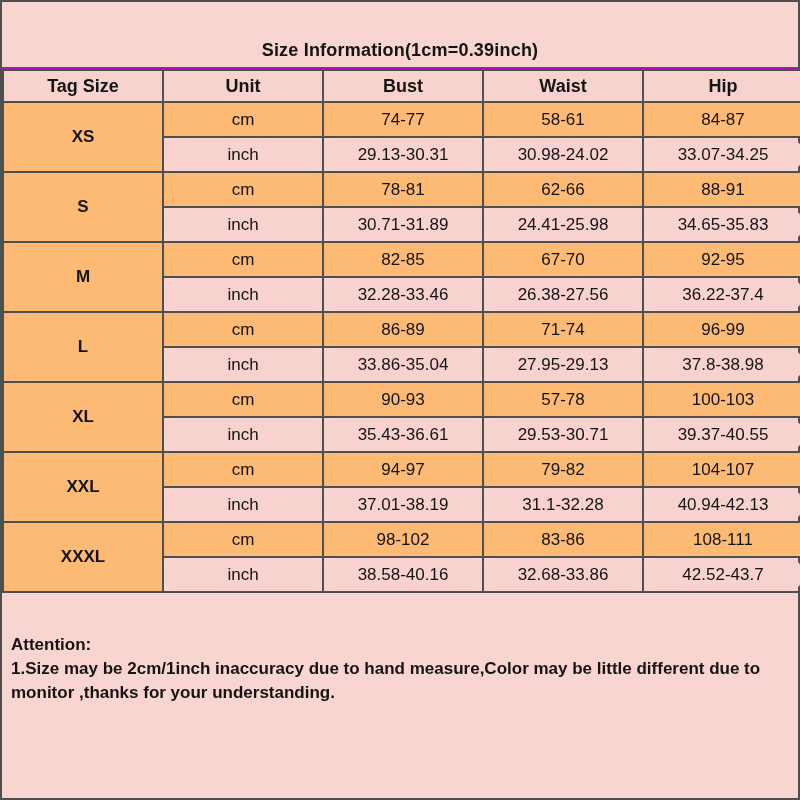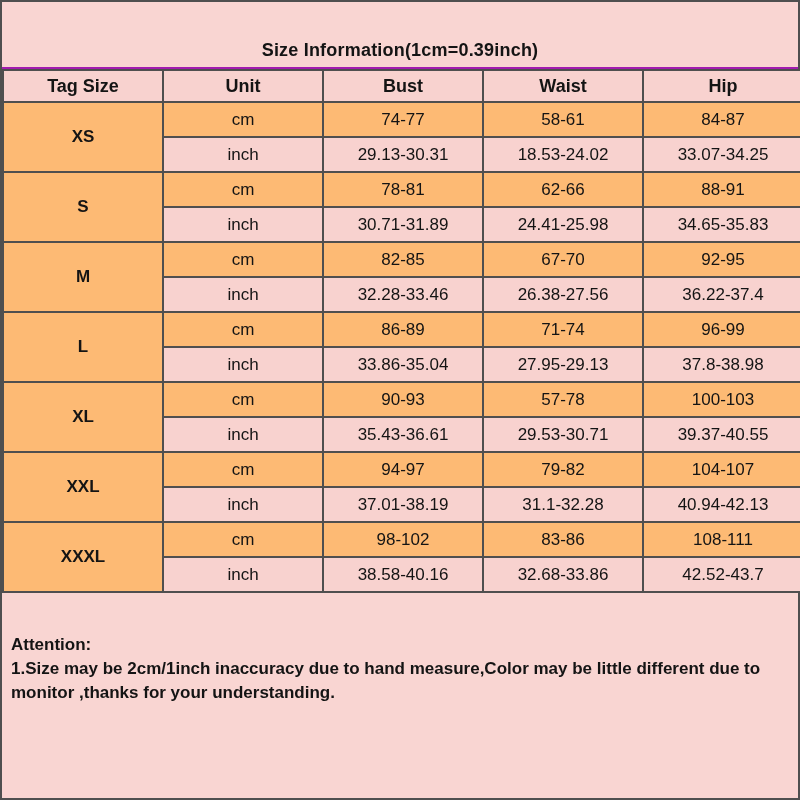--- a/index.html
+++ b/index.html
@@ -67,7 +67,7 @@
     font-size: 19px;
   }
   tr.row-cm td { background: #fdba74; }
-  tr.row-inch td { background: #f8d2cf; }
+  tr.row-inch td { background: #f8d2cf; border-radius: 17px; }
   .attention {
     flex: 1;
     box-sizing: border-box;

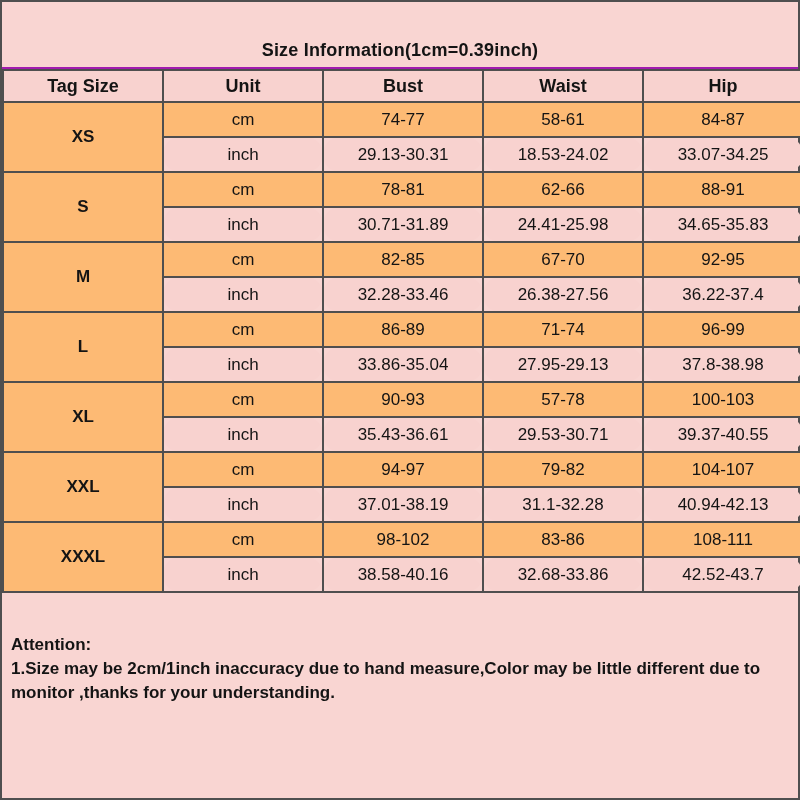--- a/index.html
+++ b/index.html
@@ -115,7 +115,7 @@
       <tr class="row-inch">
         <td>inch</td>
         <td>29.13-30.31</td>
-        <td>18.53-24.02</td>
+        <td>30.98-24.02</td>
         <td>33.07-34.25</td>
       </tr>
 

